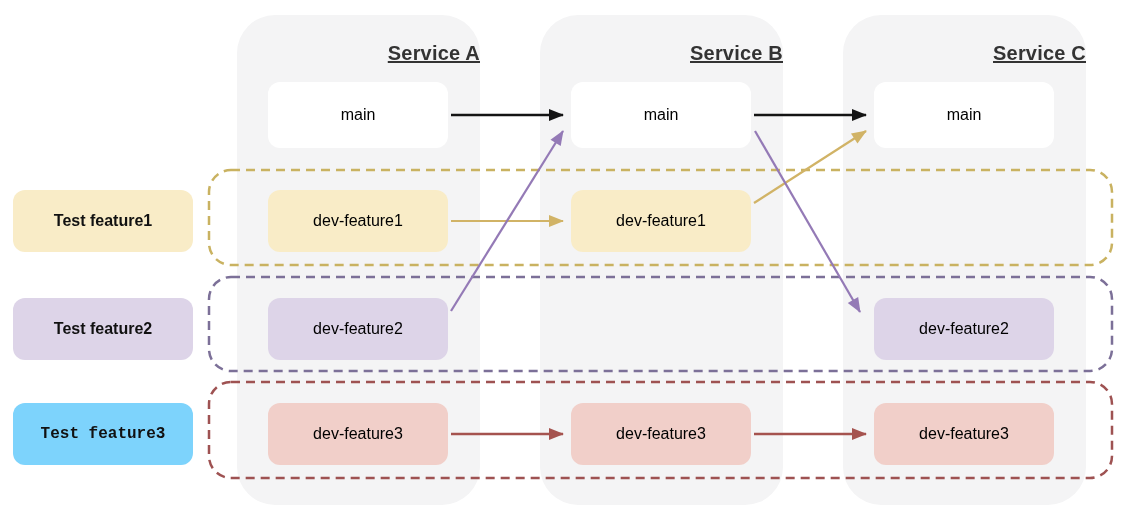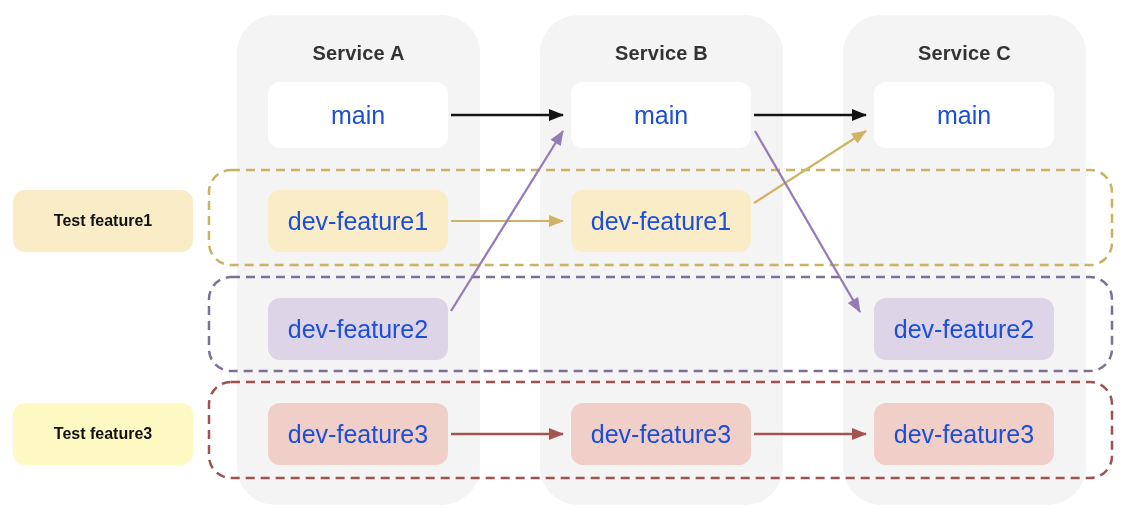--- a/index.html
+++ b/index.html
@@ -14,8 +14,8 @@
   }
   .colA{left:237px}.colB{left:540px}.colC{left:843px}
   .coltitle{
-    padding-top:27px;text-align:center;
-    font-size:20px;font-weight:bold;color:#333333;letter-spacing:.2px;
+    padding-top:27px;text-align:right;
+    font-size:20px;font-weight:bold;color:#333333;letter-spacing:.2px;text-decoration:underline;
   }
   .node{
     position:absolute;width:180px;border-radius:12px;

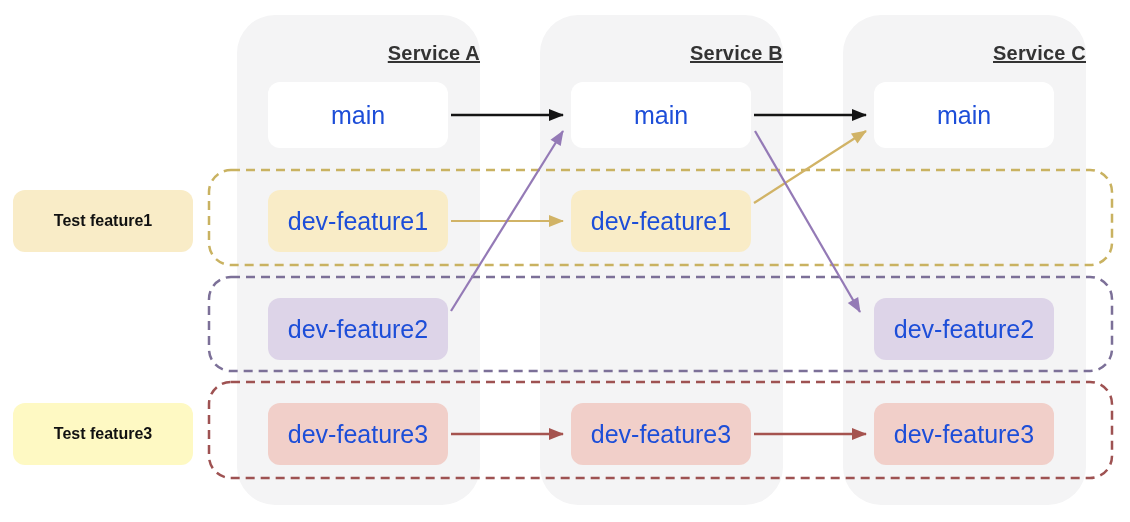--- a/index.html
+++ b/index.html
@@ -20,7 +20,7 @@
   .node{
     position:absolute;width:180px;border-radius:12px;
     display:flex;align-items:center;justify-content:center;
-    font-size:25px;color:#1d4ed8;
+    font-size:16px;color:#000000;
   }
   .main{top:82px;height:66px;background:#ffffff;}
   .row1{top:190px;height:62px}

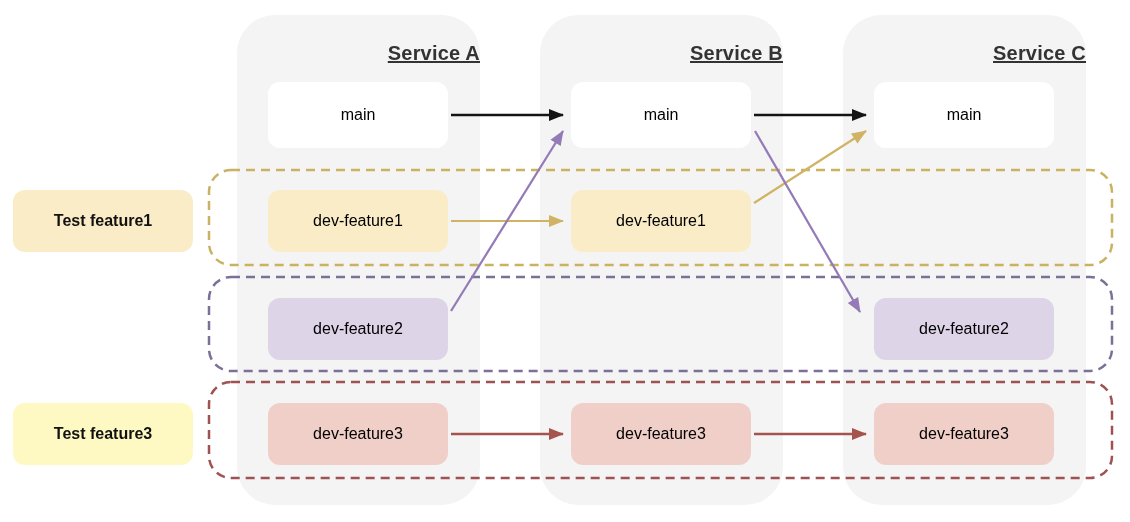--- a/index.html
+++ b/index.html
@@ -81,6 +81,7 @@
     </svg>
 
   <div class="rowlabel row1" style="background-color: rgb(249, 236, 199);">Test feature1</div>
+  <div class="rowlabel row2" style="background-color: rgb(221, 212, 232);">Test feature2</div>
   <div class="rowlabel row3" style="background-color: #fef9c3;">Test feature3</div>
 
   <div class="node main cA" style="background-color: rgb(255, 255, 255);">main</div>

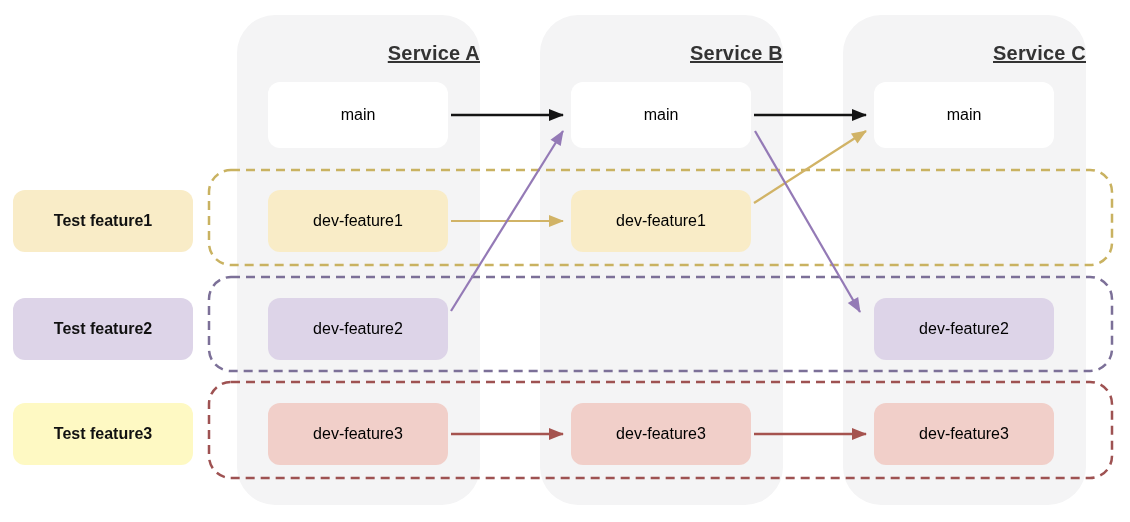--- a/index.html
+++ b/index.html
@@ -82,7 +82,7 @@
 
   <div class="rowlabel row1" style="background-color: rgb(249, 236, 199);">Test feature1</div>
   <div class="rowlabel row2" style="background-color: rgb(221, 212, 232);">Test feature2</div>
-  <div class="rowlabel row3" style="background-color: #fef9c3;">Test feature3</div>
+  <div class="rowlabel row3" style="background-color: #7dd3fc; font-family: Liberation Mono, monospace;">Test feature3</div>
 
   <div class="node main cA" style="background-color: rgb(255, 255, 255);">main</div>
   <div class="node row1 cA" style="background-color: rgb(249, 236, 199);">dev-feature1</div>

